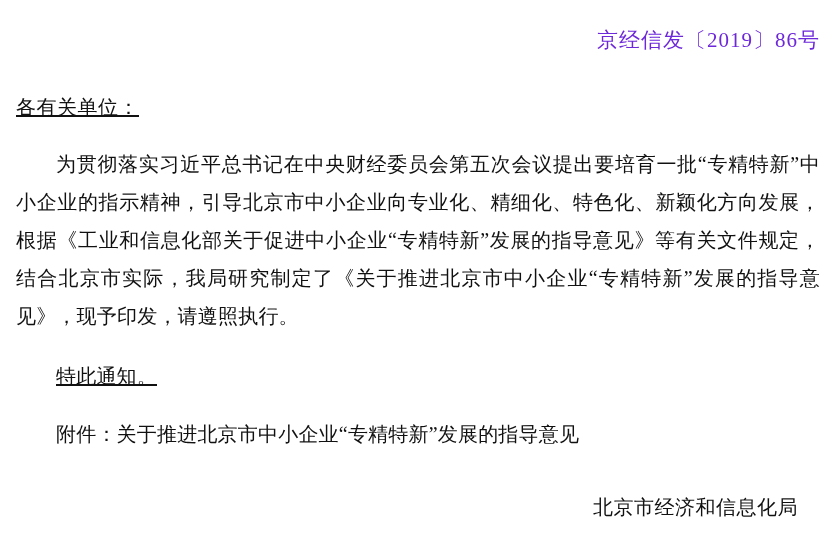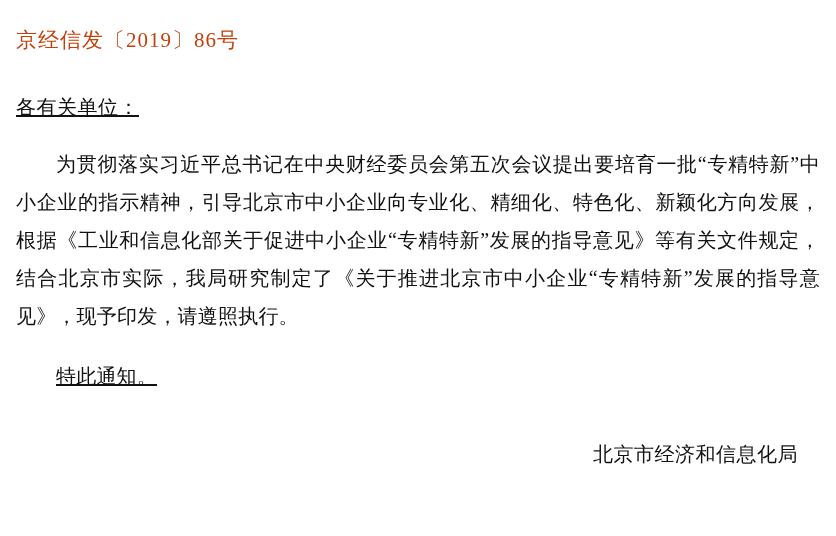--- a/index.html
+++ b/index.html
@@ -23,12 +23,12 @@
     background: #ffffff;
   }
   .doc-number {
-    text-align: left;
+    text-align: right;
     font-size: 21px;
     letter-spacing: 1px;
     margin-top: 26px;
     margin-bottom: 0;
-    color: #c2410c;
+    color: #6d28d9;
   }
   .recipient {
     font-size: 20px;

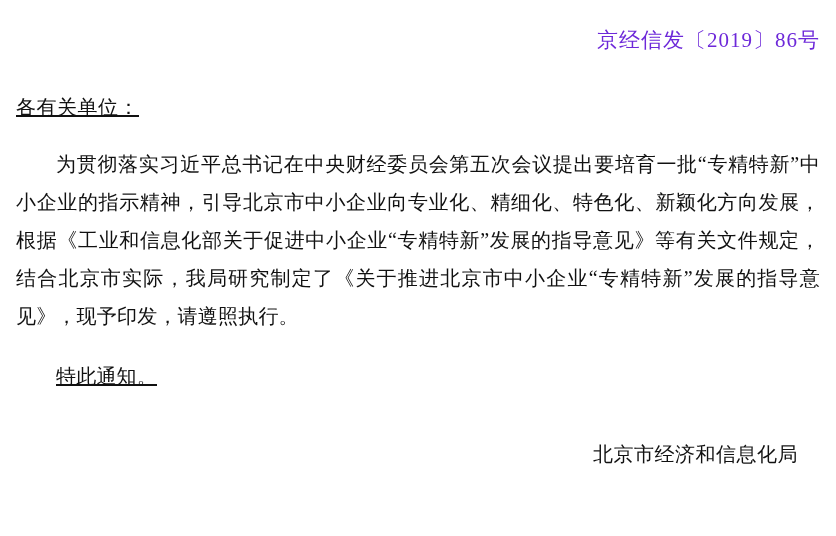--- a/index.html
+++ b/index.html
@@ -80,6 +80,7 @@
 
   <div class="body-para short">特此通知。</div>
 
+  <div class="attachment">附件：关于推进北京市中小企业“专精特新”发展的指导意见</div>
 
   <div class="signature">北京市经济和信息化局</div>
 

